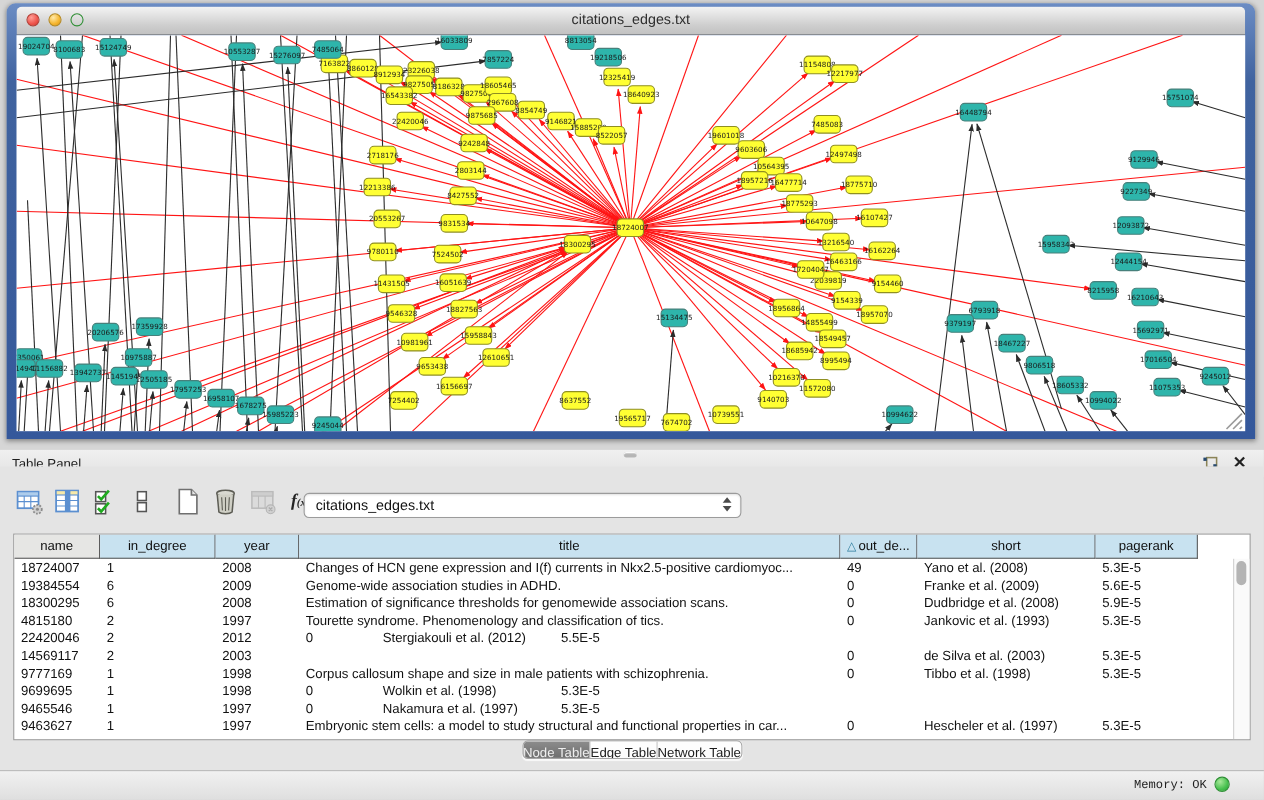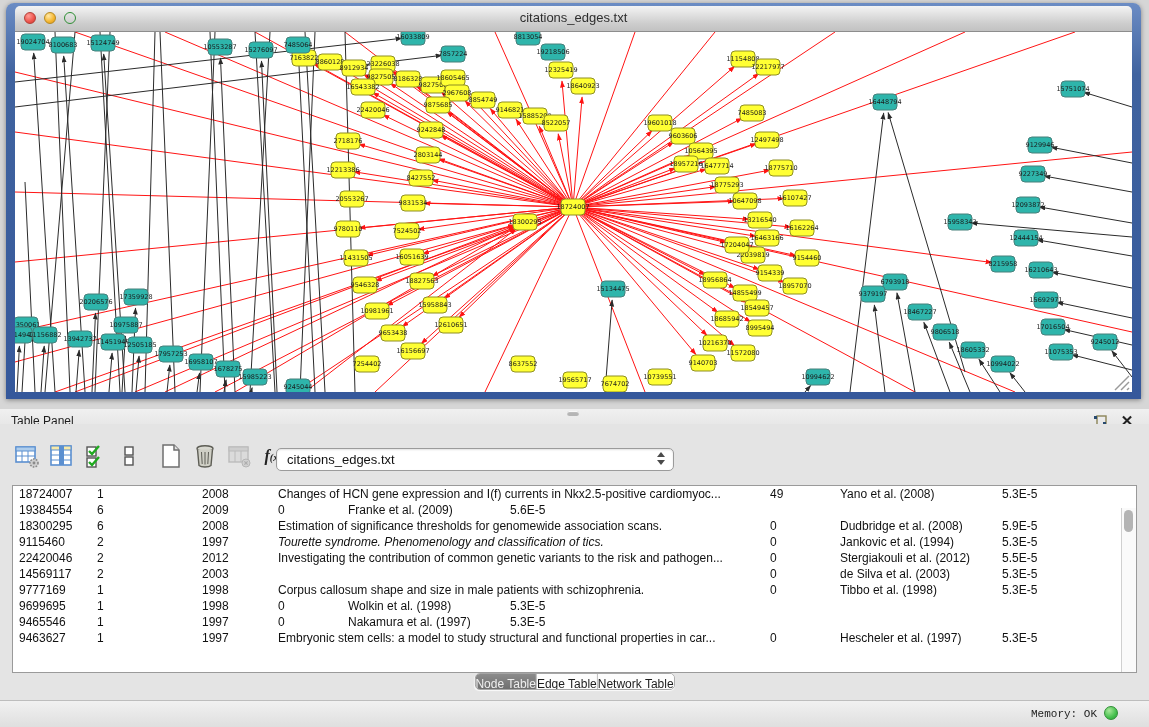--- a/index.html
+++ b/index.html
@@ -822,6 +822,15 @@
   </div>
 
   <div class="table-wrap">
+    <div class="thead" id="thead">
+        <div class="th first" style="width: 78px;">name</div>
+        <div class="th" style="width: 105px;">in_degree</div>
+        <div class="th" style="width: 76px;">year</div>
+        <div class="th" style="width: 492px;">title</div>
+        <div class="th" style="width: 70px;"><span class="sort-tri">△</span>out_de...</div>
+        <div class="th" style="width: 162px;">short</div>
+        <div class="th" style="width: 93px;">pagerank</div>
+      </div>
     <div id="tbody">
         <div class="trow">
           <div class="td" style="width: 78px;">18724007</div>

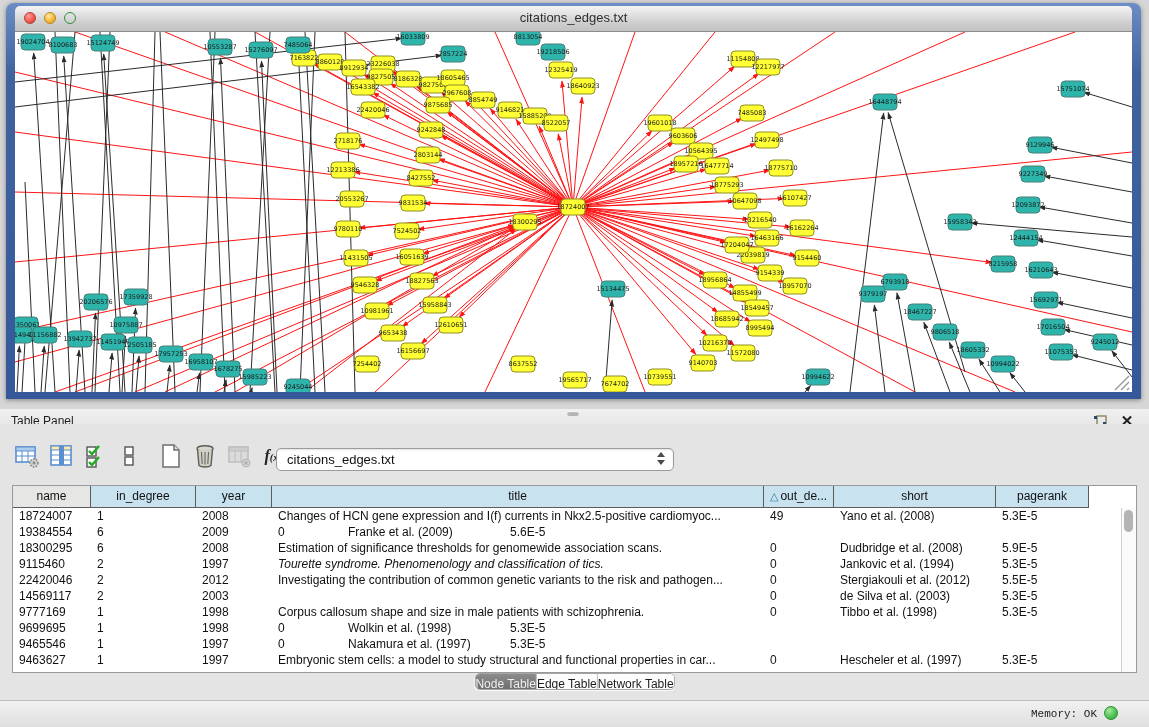--- a/index.html
+++ b/index.html
@@ -845,6 +845,7 @@
           <div class="td" style="width: 78px;">19384554</div>
           <div class="td" style="width: 105px;">6</div>
           <div class="td" style="width: 76px;">2009</div>
+          <div class="td" style="width: 492px;">Genome-wide association studies in ADHD.</div>
           <div class="td" style="width: 70px;">0</div>
           <div class="td" style="width: 162px;">Franke et al. (2009)</div>
           <div class="td" style="width: 93px;">5.6E-5</div>

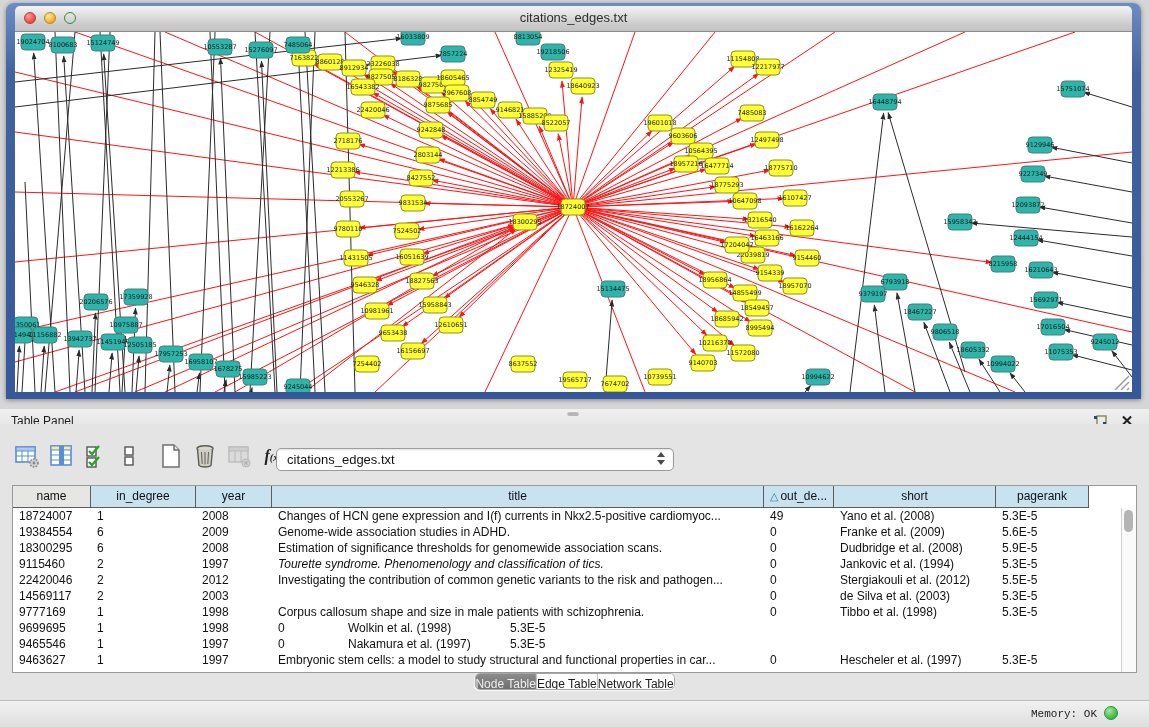--- a/index.html
+++ b/index.html
@@ -860,7 +860,7 @@
           <div class="td" style="width: 93px;">5.9E-5</div>
         </div>
         <div class="trow">
-          <div class="td" style="width: 78px;">9115460</div>
+          <div class="td" style="width: 78px;">4815180</div>
           <div class="td" style="width: 105px;">2</div>
           <div class="td" style="width: 76px;">1997</div>
           <div class="td" style="width: 492px; font-style: italic;">Tourette syndrome. Phenomenology and classification of tics.</div>

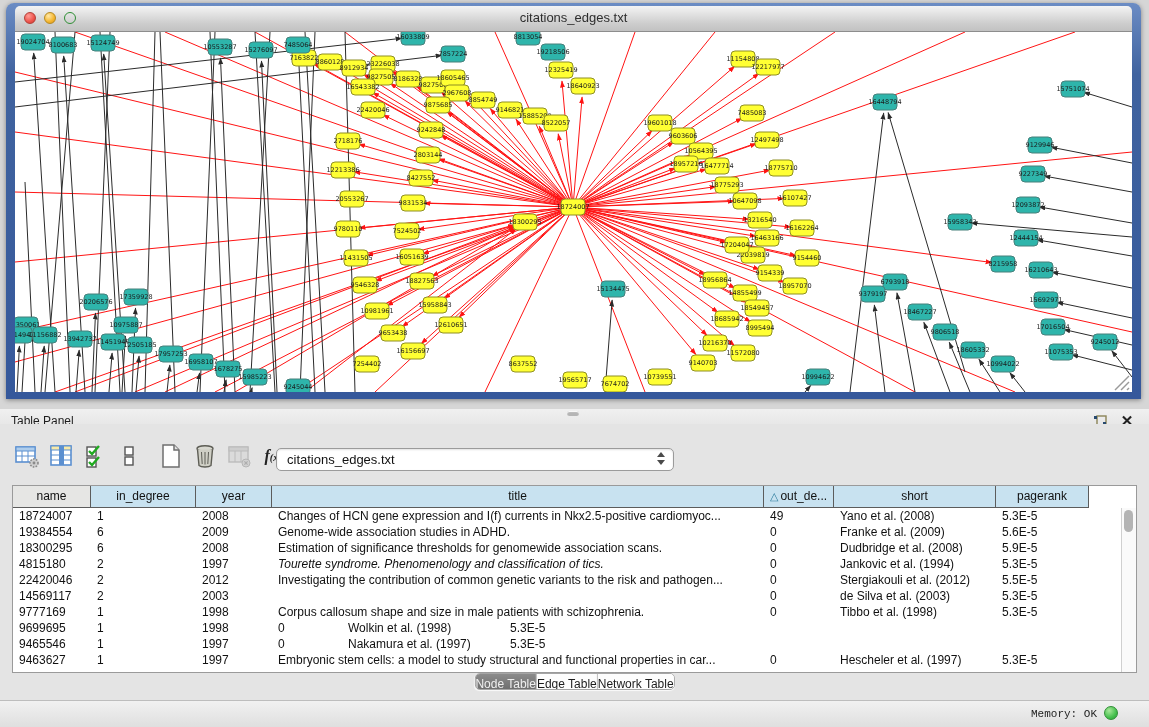--- a/index.html
+++ b/index.html
@@ -863,7 +863,7 @@
           <div class="td" style="width: 78px;">4815180</div>
           <div class="td" style="width: 105px;">2</div>
           <div class="td" style="width: 76px;">1997</div>
-          <div class="td" style="width: 492px; font-style: italic;">Tourette syndrome. Phenomenology and classification of tics.</div>
+          <div class="td" style="width: 492px;">Tourette syndrome. Phenomenology and classification of tics.</div>
           <div class="td" style="width: 70px;">0</div>
           <div class="td" style="width: 162px;">Jankovic et al. (1994)</div>
           <div class="td" style="width: 93px;">5.3E-5</div>

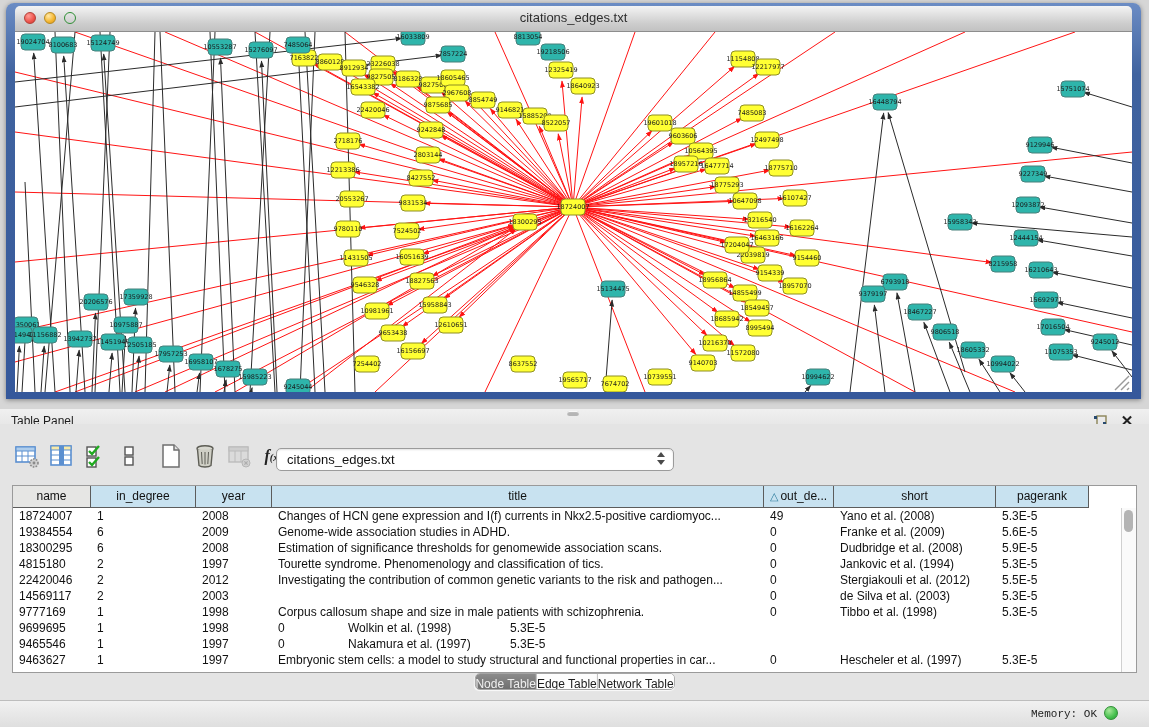--- a/index.html
+++ b/index.html
@@ -865,7 +865,7 @@
           <div class="td" style="width: 76px;">1997</div>
           <div class="td" style="width: 492px;">Tourette syndrome. Phenomenology and classification of tics.</div>
           <div class="td" style="width: 70px;">0</div>
-          <div class="td" style="width: 162px;">Jankovic et al. (1994)</div>
+          <div class="td" style="width: 162px;">Jankovic et al. (1993)</div>
           <div class="td" style="width: 93px;">5.3E-5</div>
         </div>
         <div class="trow">

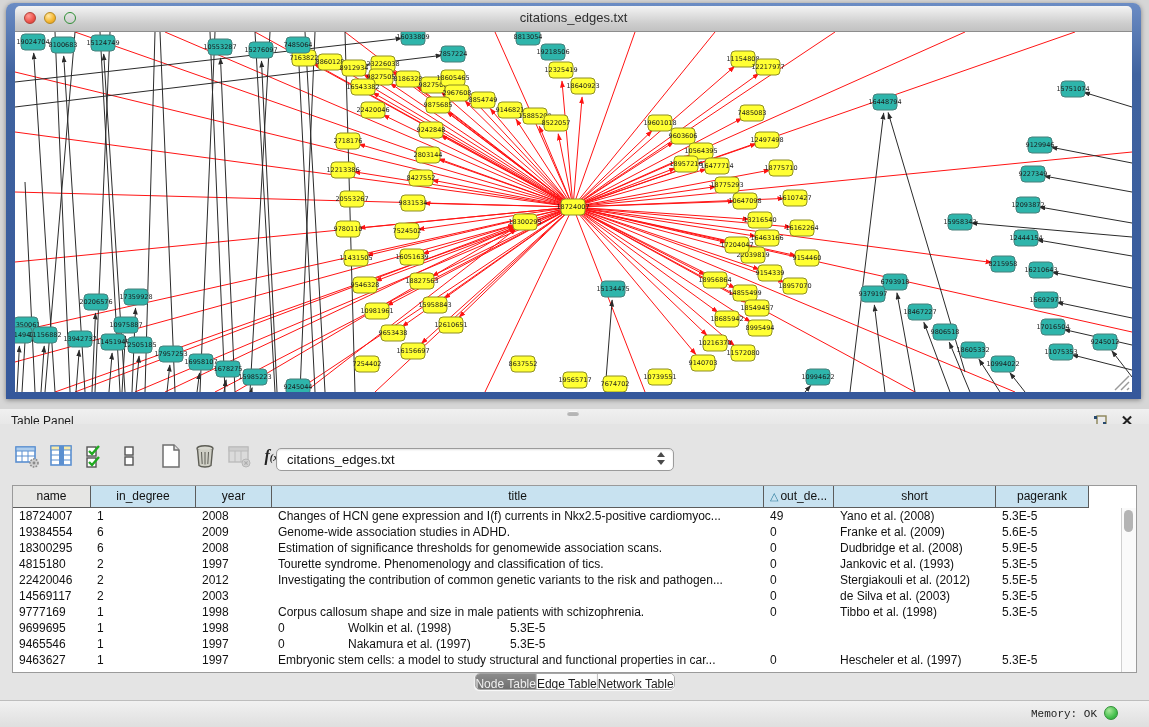--- a/index.html
+++ b/index.html
@@ -872,7 +872,6 @@
           <div class="td" style="width: 78px;">22420046</div>
           <div class="td" style="width: 105px;">2</div>
           <div class="td" style="width: 76px;">2012</div>
-          <div class="td" style="width: 492px;">Investigating the contribution of common genetic variants to the risk and pathogen...</div>
           <div class="td" style="width: 70px;">0</div>
           <div class="td" style="width: 162px;">Stergiakouli et al. (2012)</div>
           <div class="td" style="width: 93px;">5.5E-5</div>

